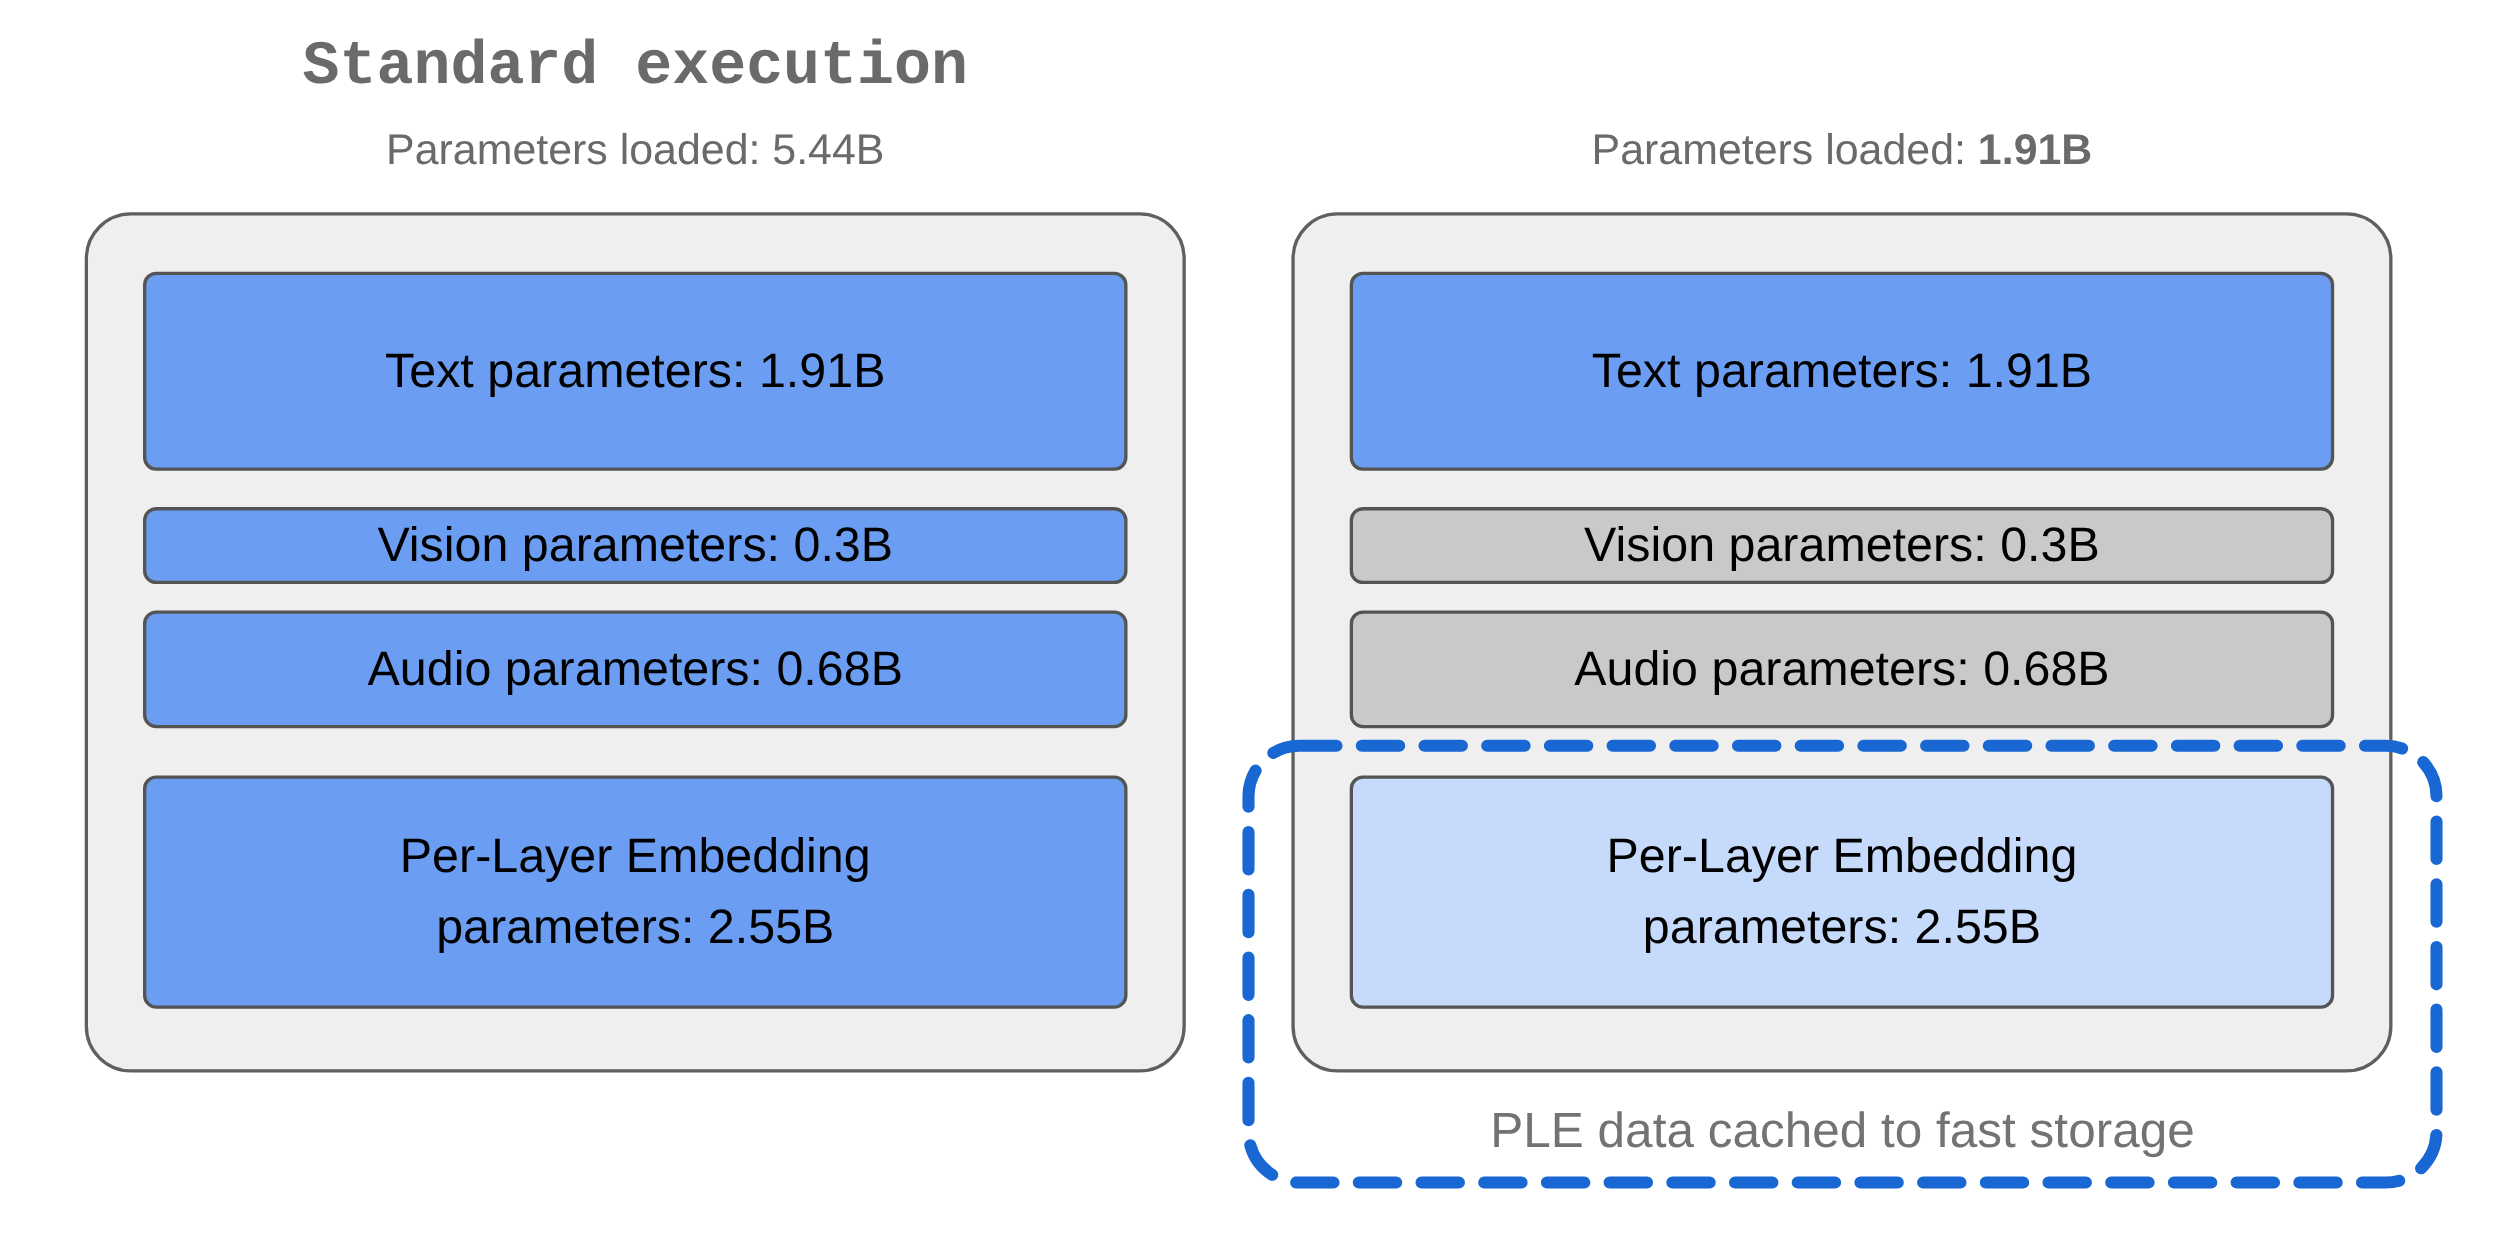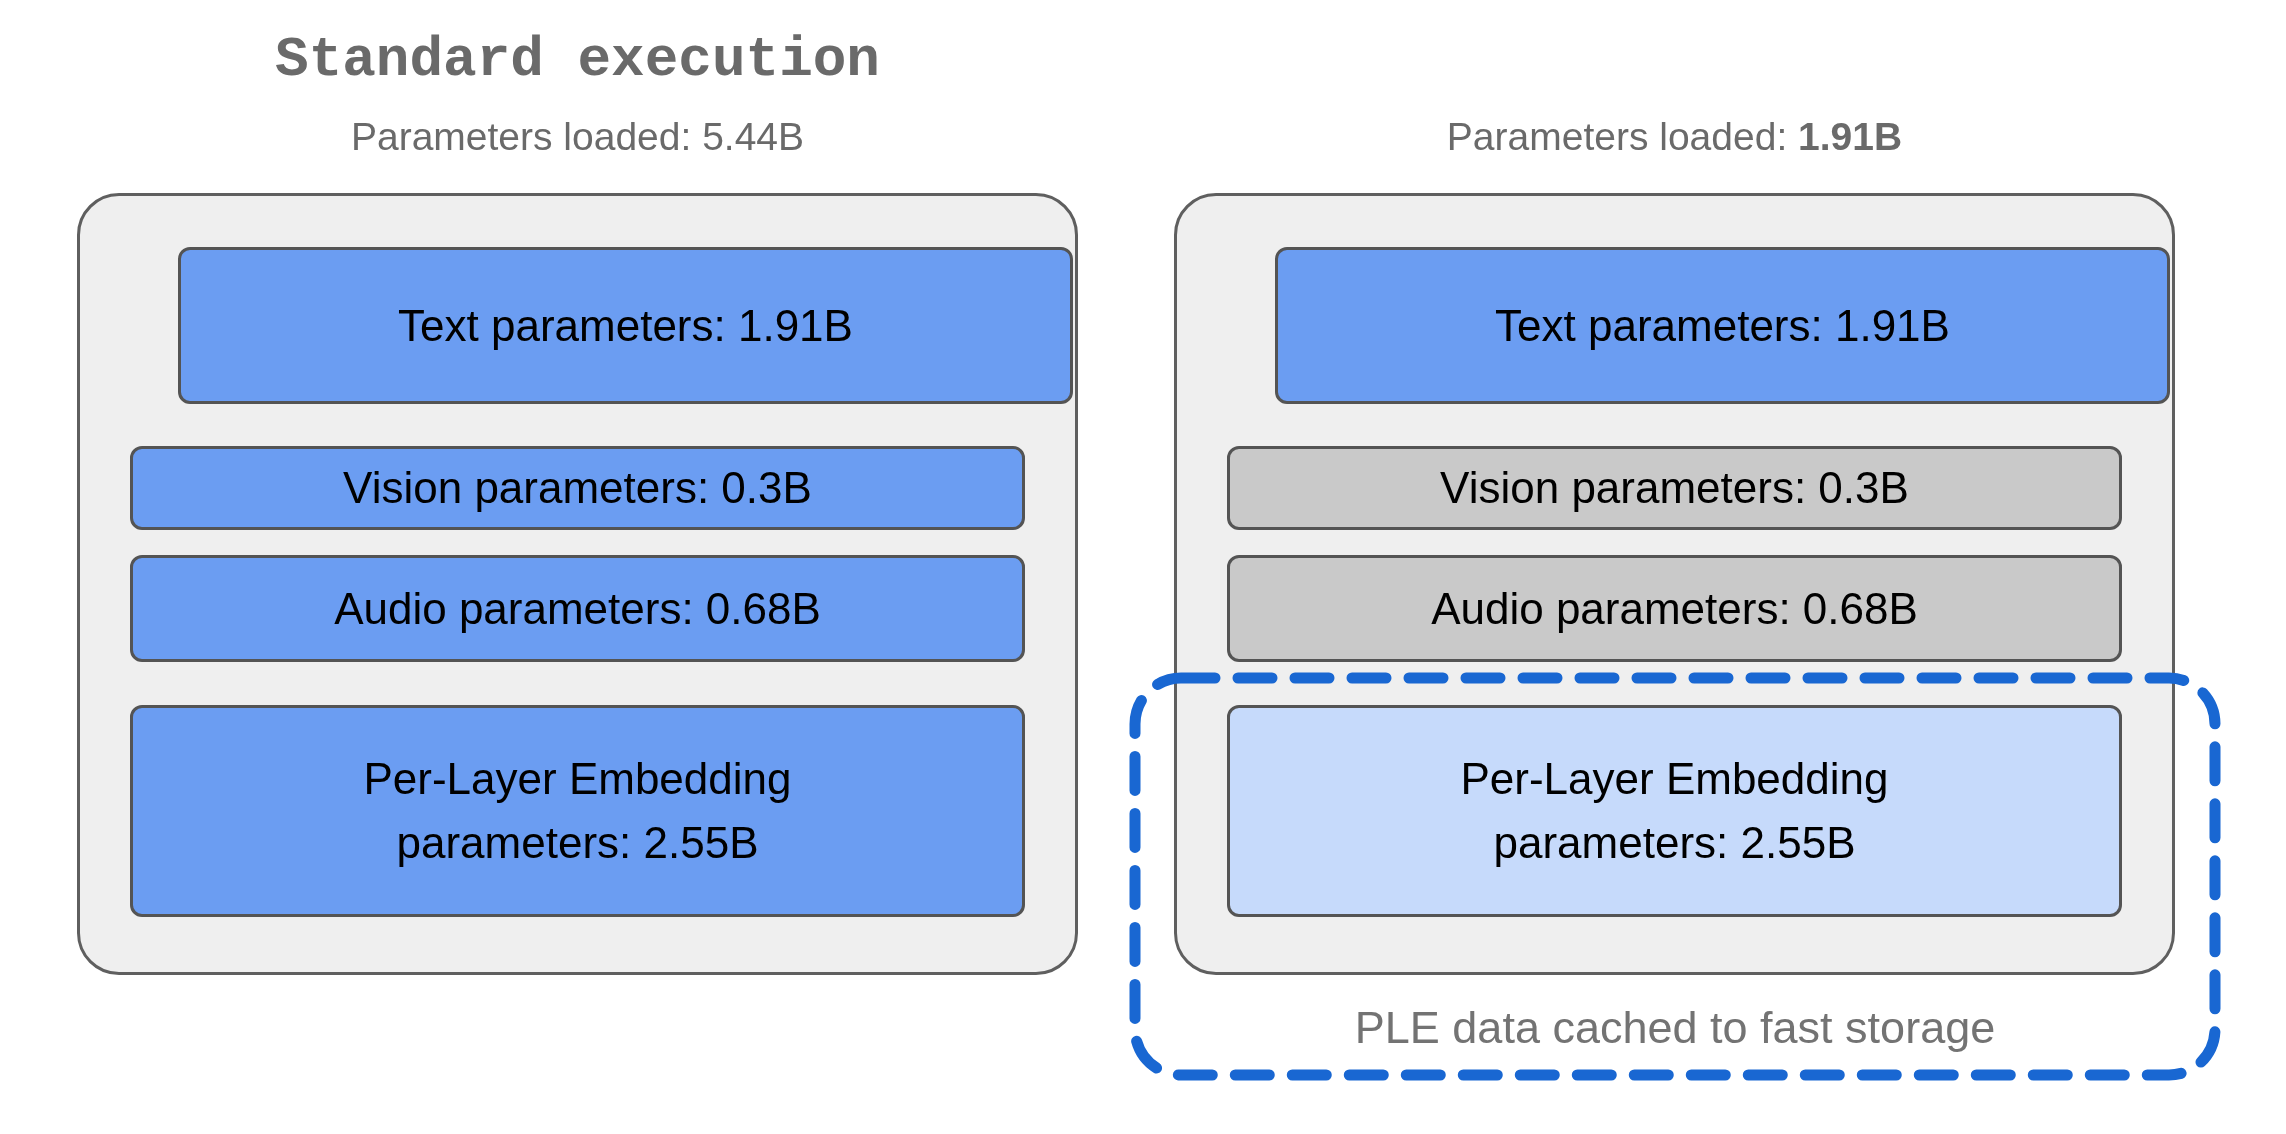--- a/index.html
+++ b/index.html
@@ -79,7 +79,7 @@
     text-align: center;
     line-height: 1.45;
   }
-  .box-text   { top: 51px;  height: 157px; margin-left: 48px; }
+  .box-text   { top: 51px;  height: 181px; }
   .box-vision { top: 250px; height: 84px; }
   .box-audio  { top: 359px; height: 107px; }
   .box-ple    { top: 509px; height: 212px; }

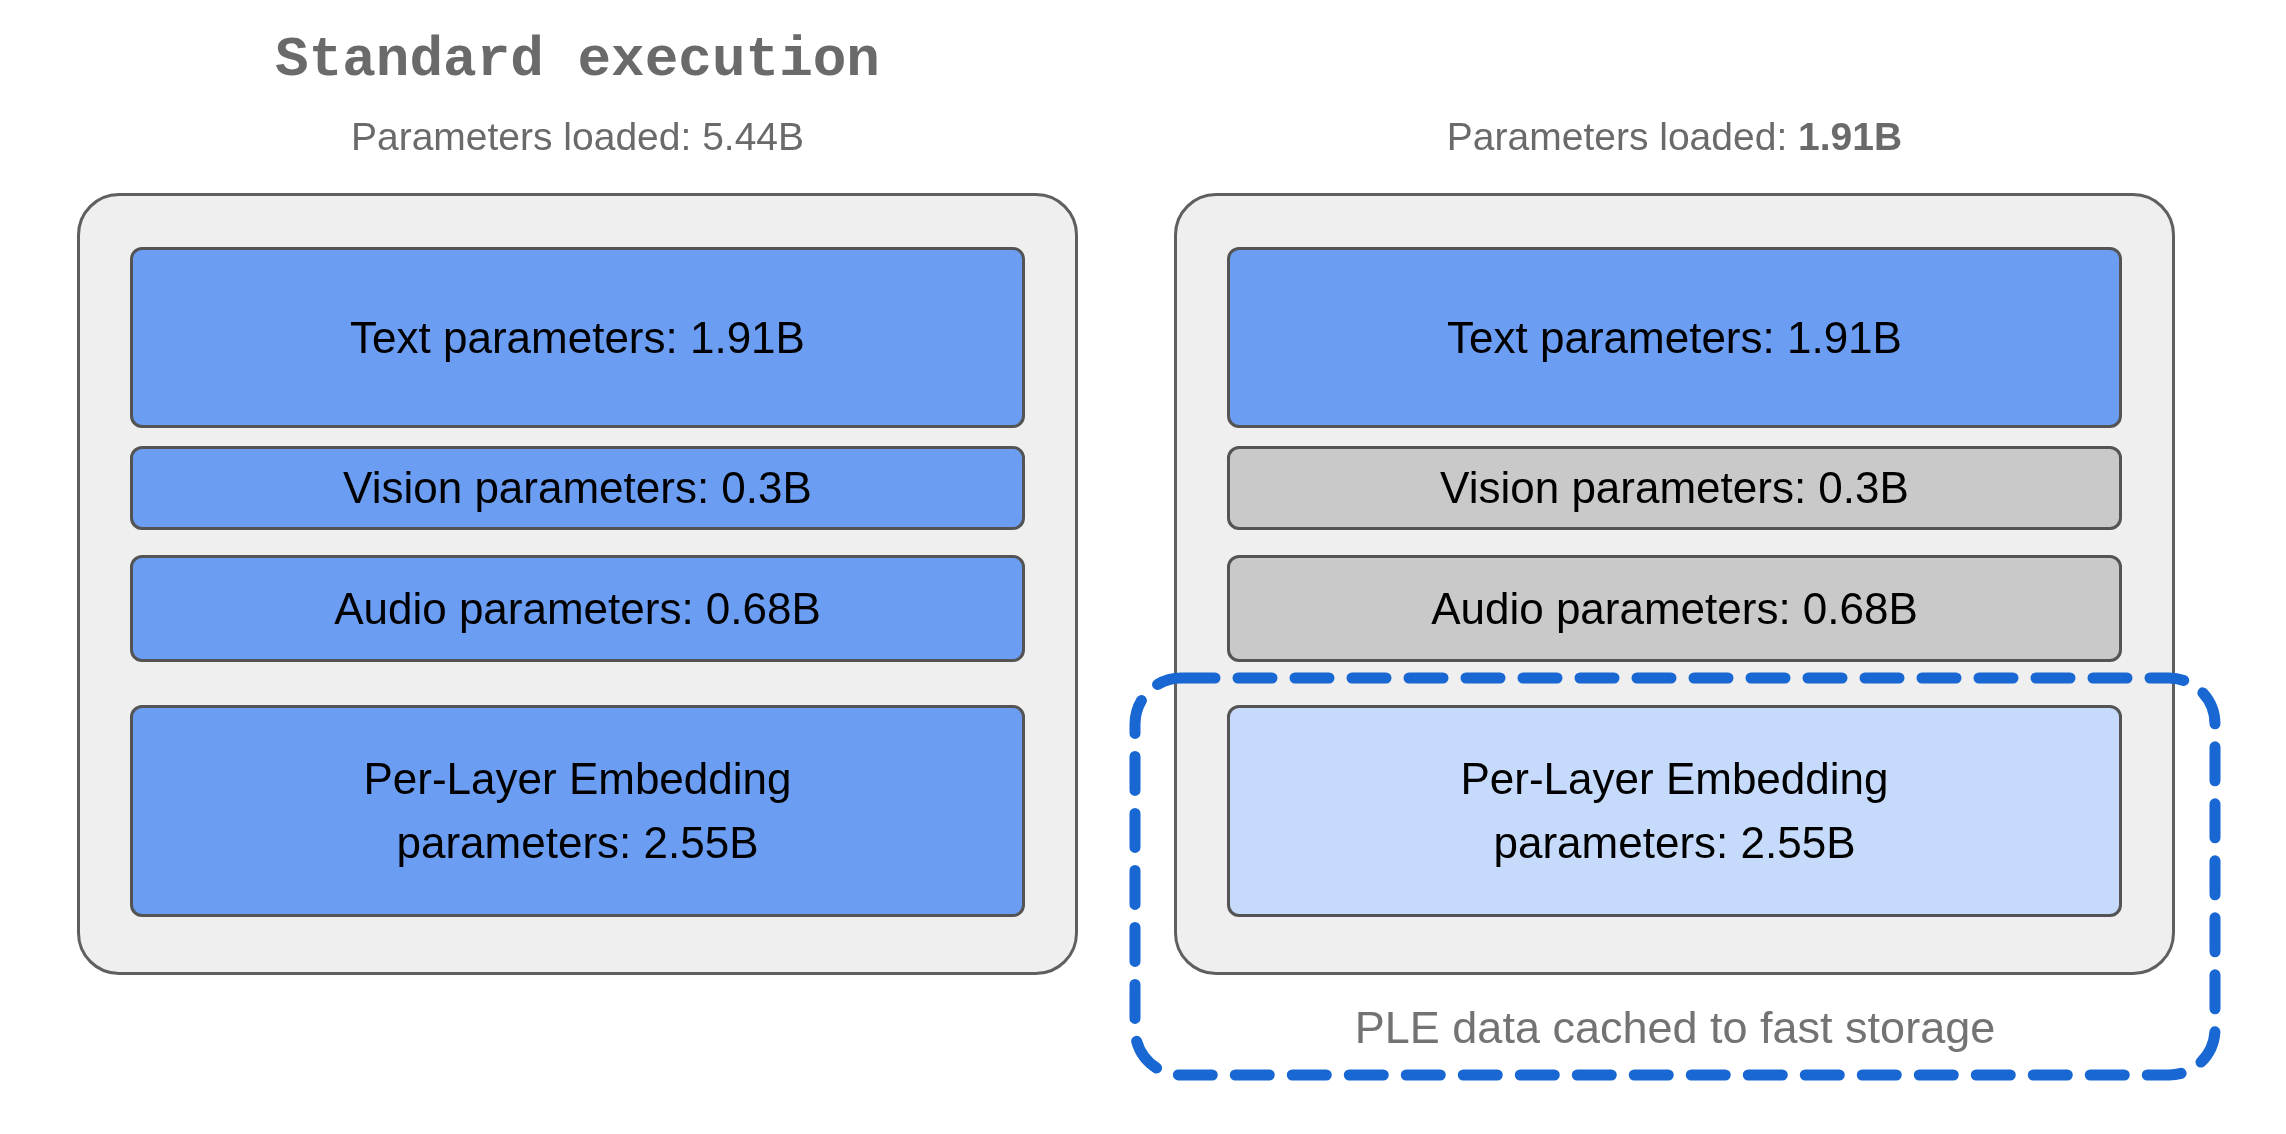--- a/index.html
+++ b/index.html
@@ -80,7 +80,7 @@
     line-height: 1.45;
   }
   .box-text   { top: 51px;  height: 181px; }
-  .box-vision { top: 250px; height: 84px; }
+  .box-vision { top: 265px; height: 70px; }
   .box-audio  { top: 359px; height: 107px; }
   .box-ple    { top: 509px; height: 212px; }
 

